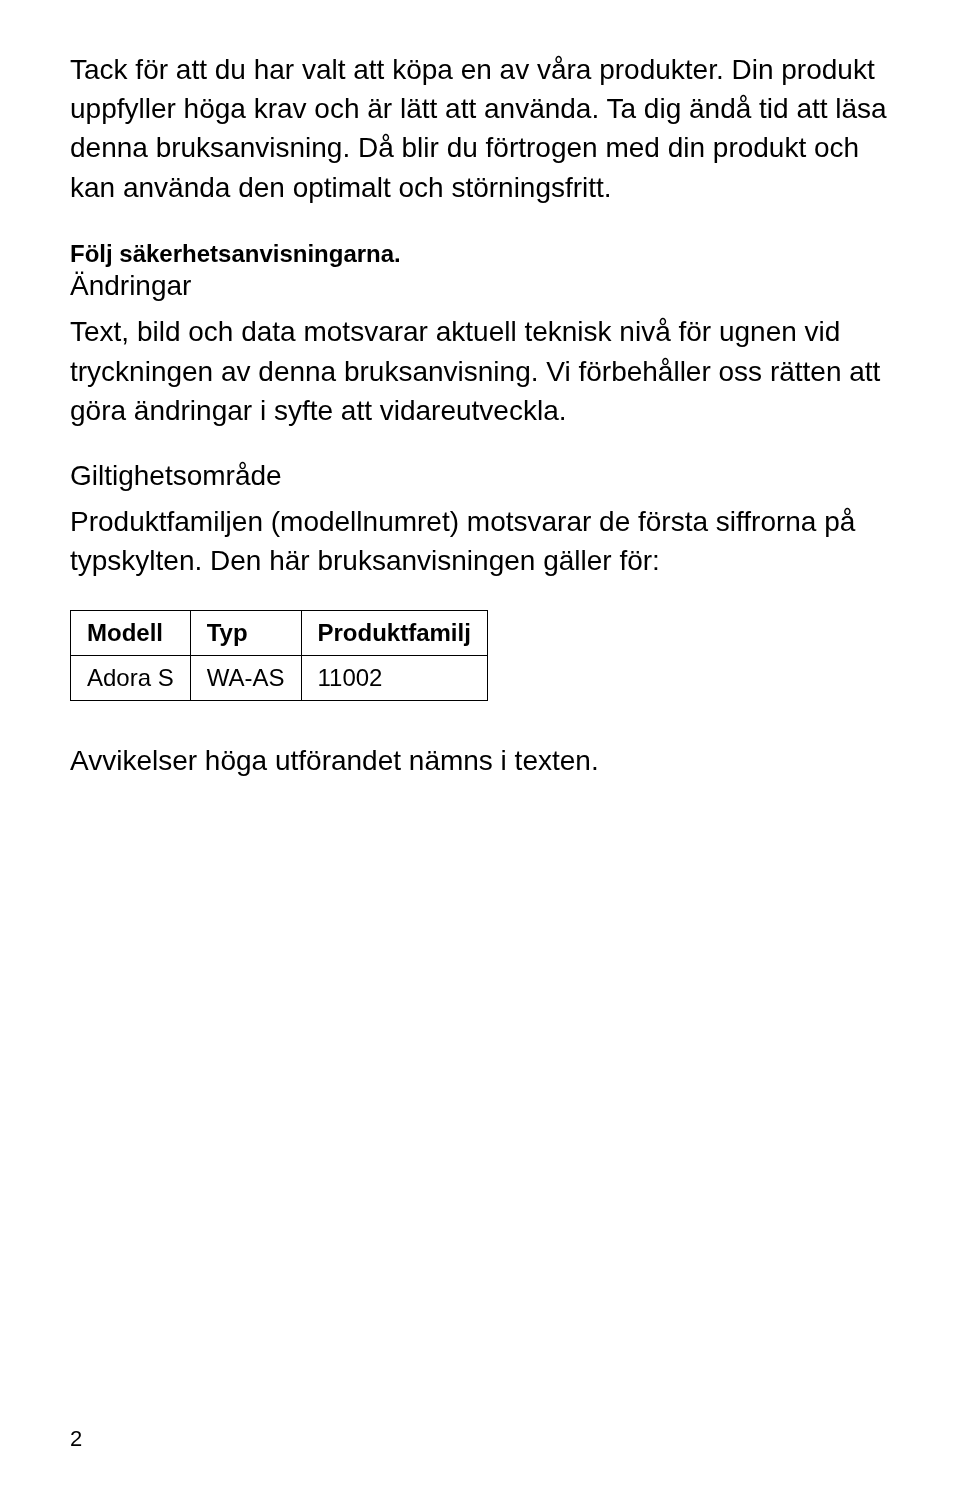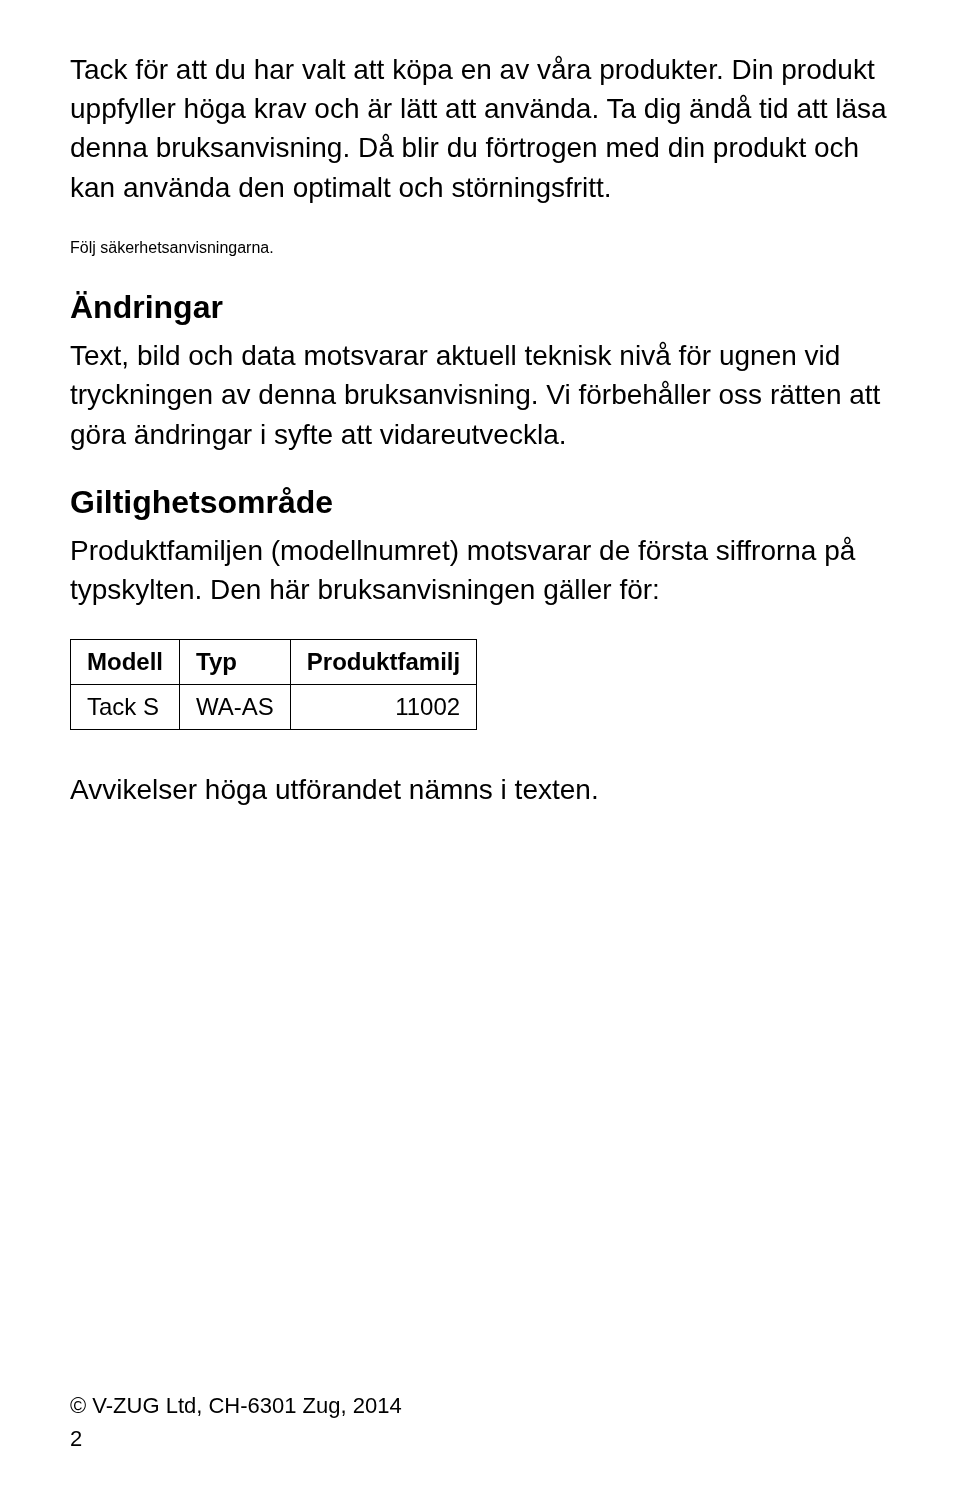--- a/index.html
+++ b/index.html
@@ -22,10 +22,9 @@
       margin-bottom: 30px;
     }
     .bold-paragraph {
-      font-size: 16px;
+      font-size: 24px;
       line-height: 1.4;
-      font-weight: normal;
-      margin-bottom: 30px;
+      font-weight: bold;
     }
     .section-heading {
       font-size: 32px;

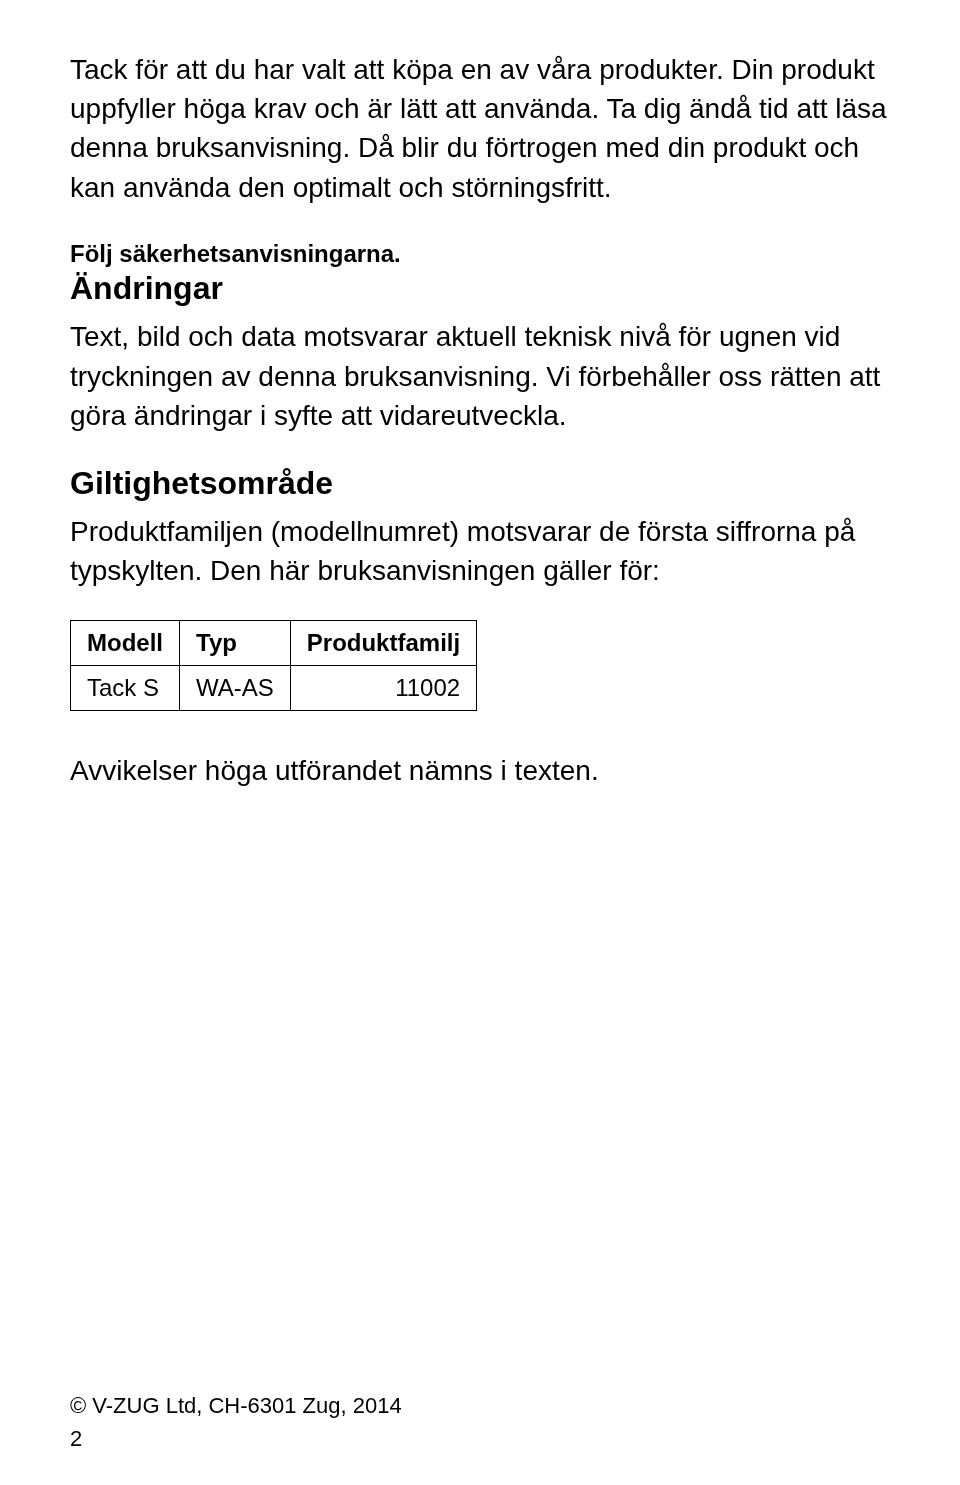--- a/index.html
+++ b/index.html
@@ -27,8 +27,8 @@
       font-weight: bold;
     }
     .section-heading {
-      font-size: 32px;
-      font-weight: bold;
+      font-size: 28px;
+      font-weight: normal;
       margin-bottom: 10px;
     }
     table {

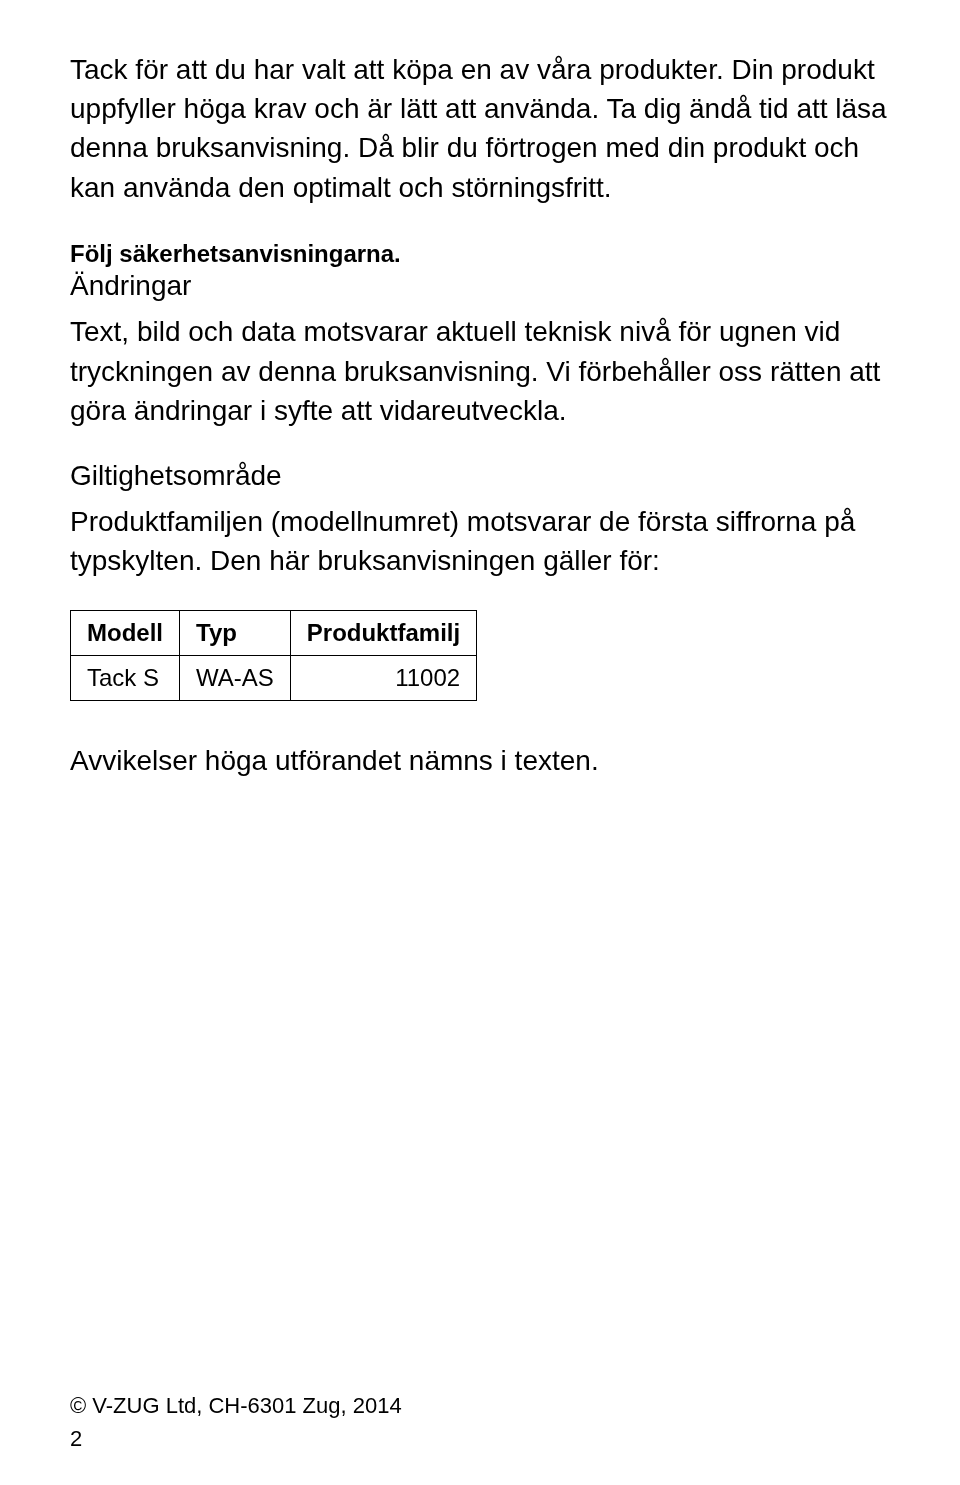--- a/index.html
+++ b/index.html
@@ -82,7 +82,7 @@
   </thead>
   <tbody>
     <tr>
-      <td>Tack S</td>
+      <td>Adora S</td>
       <td>WA-AS</td>
       <td class="centered">11002</td>
     </tr>

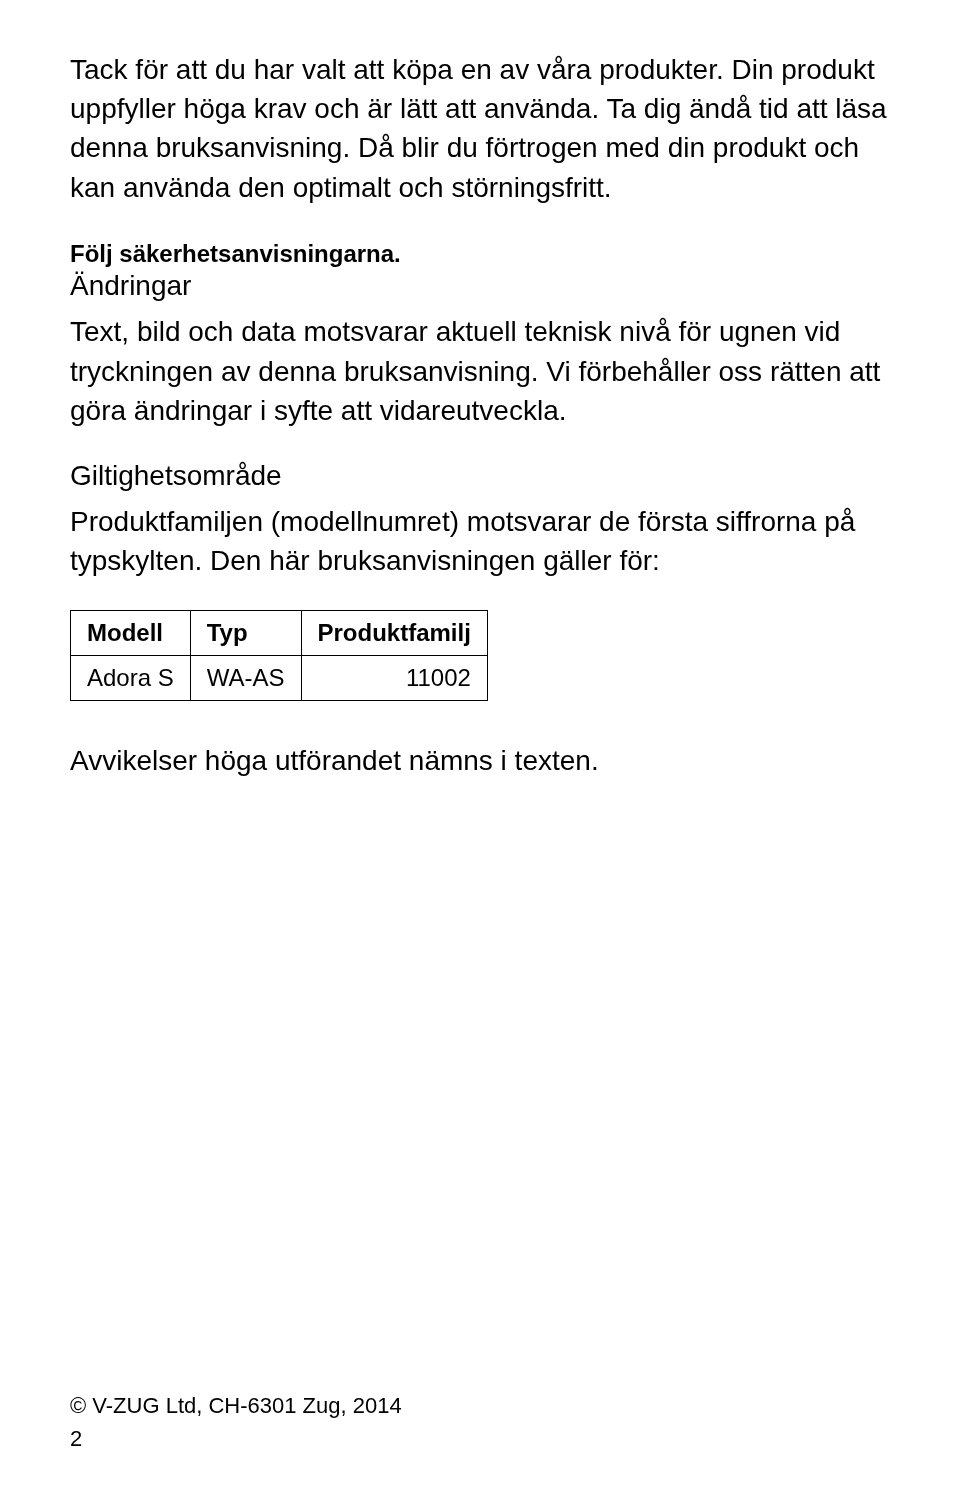--- a/index.html
+++ b/index.html
@@ -46,7 +46,7 @@
       font-weight: bold;
     }
     td.centered {
-      text-align: right;
+      text-align: left;
     }
     .footer {
       position: absolute;

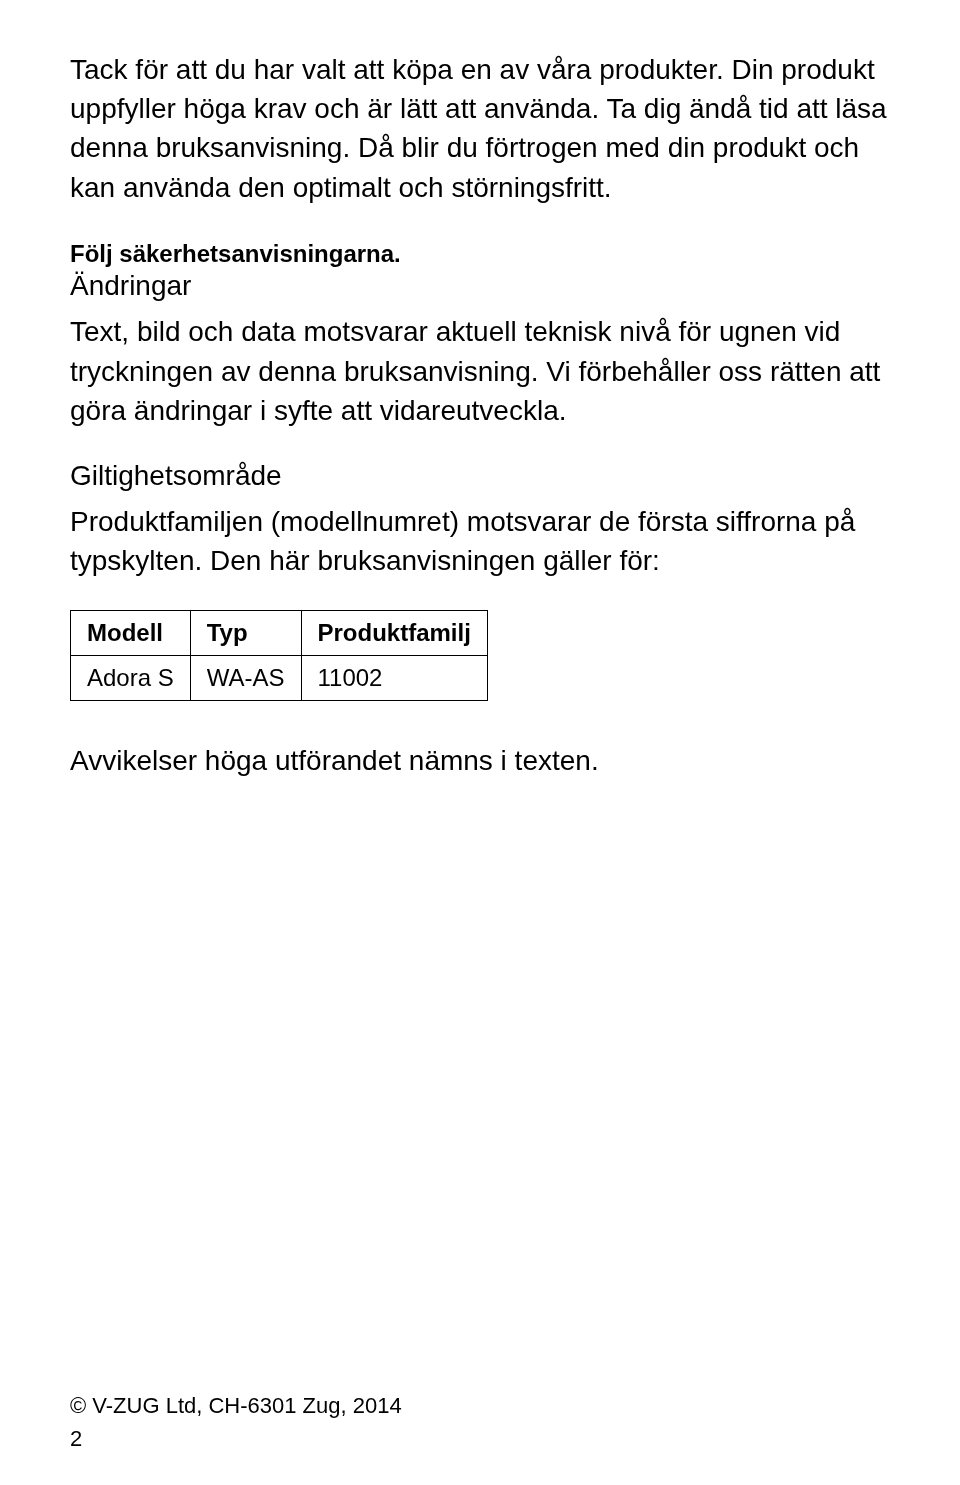--- a/index.html
+++ b/index.html
@@ -92,7 +92,6 @@
 <p class="paragraph">Avvikelser höga utförandet nämns i texten.</p>
 
 <div class="footer">
-  <div>© V-ZUG Ltd, CH-6301 Zug, 2014</div>
   <div class="page-number">2</div>
 </div>
 

